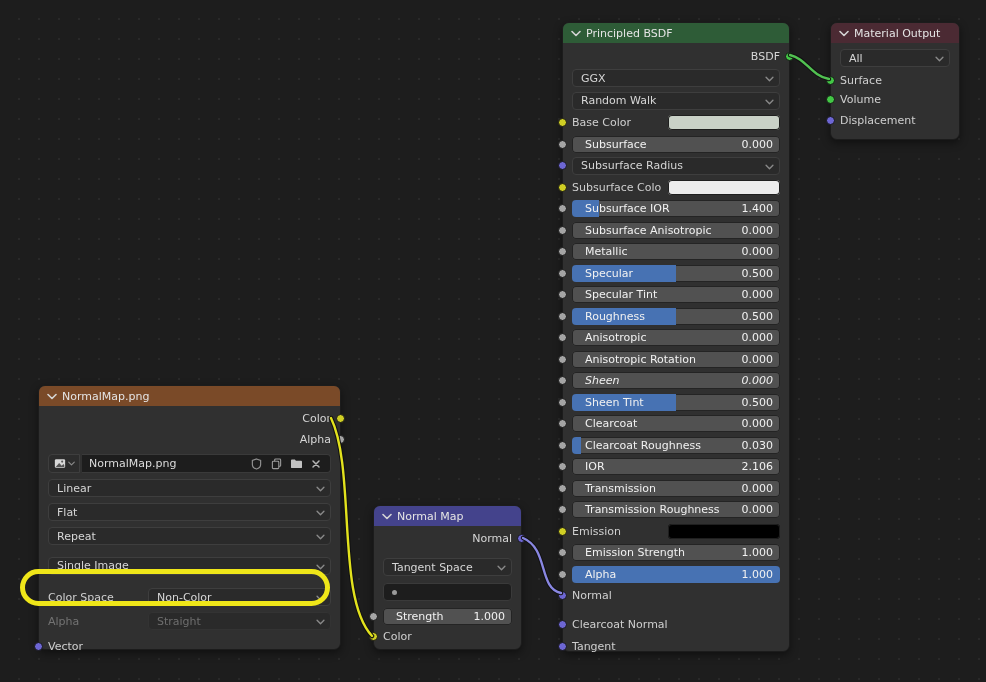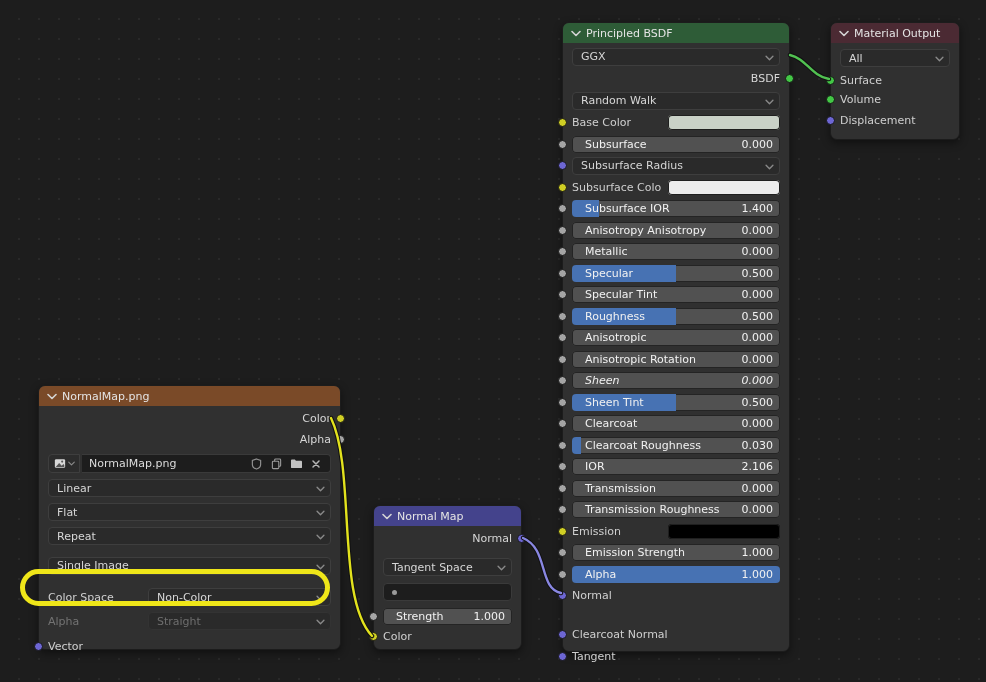--- a/index.html
+++ b/index.html
@@ -246,17 +246,17 @@
       <span>Principled BSDF</span>
     </div>
     <div id="bsdf-body">
-        <div class="row" style="margin-top: 4.5px; height: 18px;">
-          <div class="menu">
-            <span>GGX</span>
-            <svg class="mchev" width="9" height="6" viewBox="0 0 10 7">
-              <polyline class="chev-line chev-dim" points="1,1.5 5,5.5 9,1.5"></polyline>
-            </svg>
-          </div>
-        </div>
         <div class="row out" style="margin-top: 4.5px;">
           <span>BSDF</span>
           <span class="socket sout" style="background: rgb(67, 199, 70);"></span>
+        </div>
+        <div class="row" style="margin-top: 4.5px; height: 18px;">
+          <div class="menu">
+            <span>GGX</span>
+            <svg class="mchev" width="9" height="6" viewBox="0 0 10 7">
+              <polyline class="chev-line chev-dim" points="1,1.5 5,5.5 9,1.5"></polyline>
+            </svg>
+          </div>
         </div>
         <div class="row" style="margin-top: 4.5px; height: 18px;">
           <div class="menu">

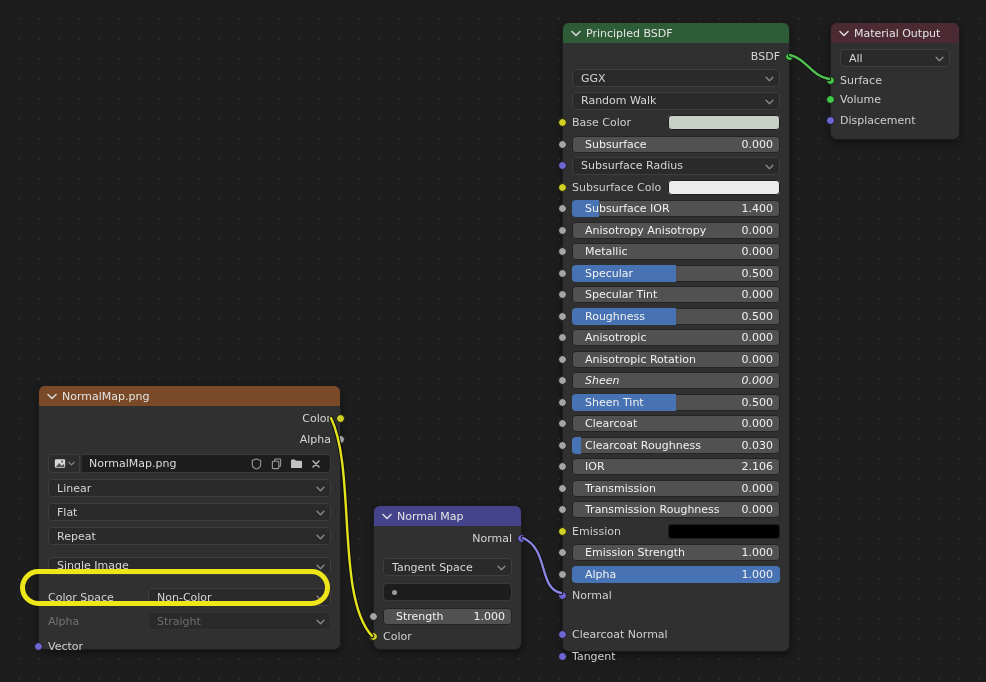--- a/index.html
+++ b/index.html
@@ -303,7 +303,7 @@
         <div class="row" style="margin-top: 4.5px;">
           <span class="socket sin" style="background: rgb(165, 165, 165);"></span>
           <div class="slider">
-            <span class="sl">Anisotropy Anisotropy</span>
+            <span class="sl">Subsurface Anisotropic</span>
             <span class="sv">0.000</span>
           </div>
         </div>

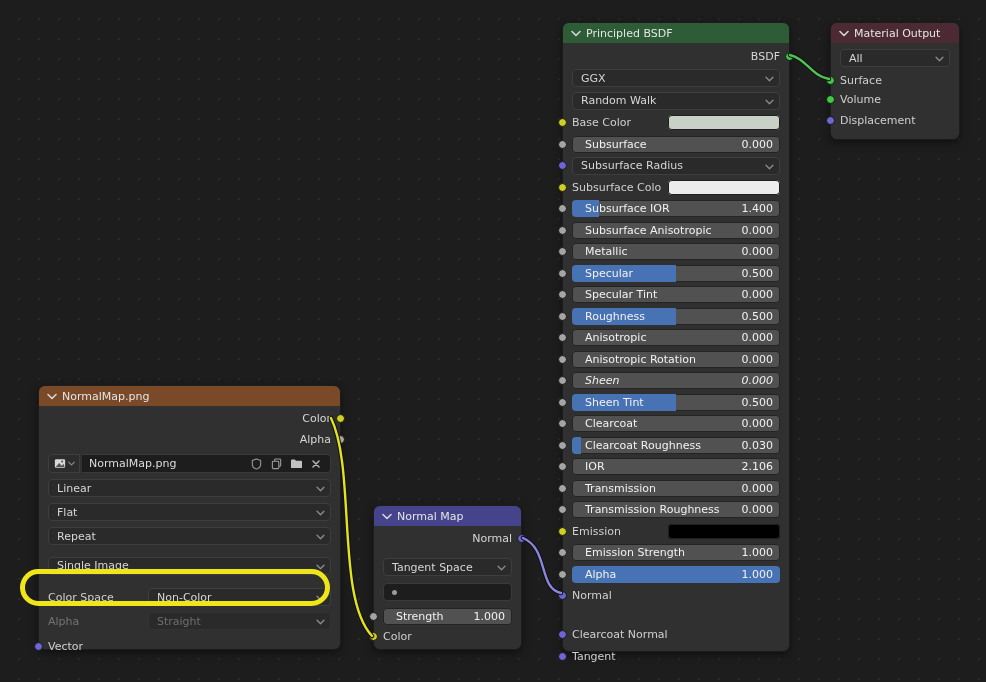--- a/index.html
+++ b/index.html
@@ -426,7 +426,7 @@
           <span class="socket sin" style="background: rgb(109, 102, 212);"></span>
           <span>Normal</span>
         </div>
-        <div class="row lbl" style="margin-top: 22px;">
+        <div class="row lbl" style="margin-top: 12px;">
           <span class="socket sin" style="background: rgb(109, 102, 212);"></span>
           <span>Clearcoat Normal</span>
         </div>

